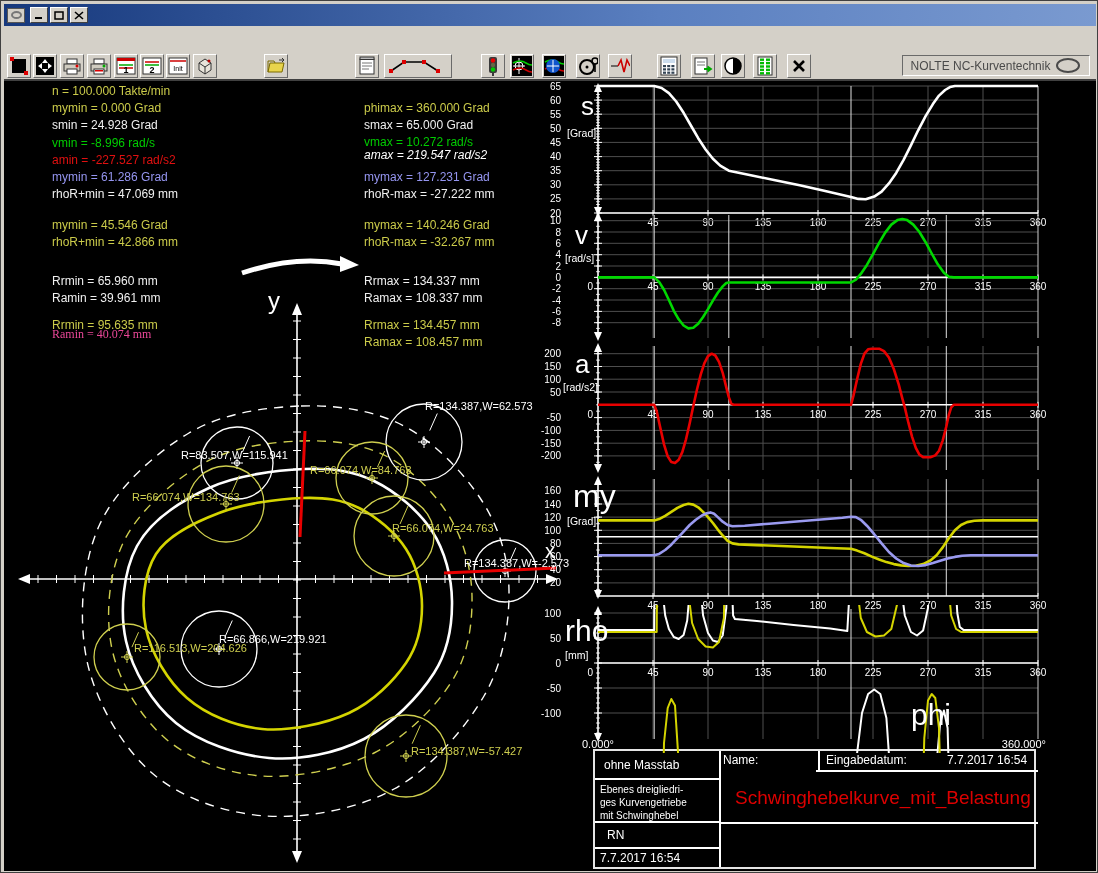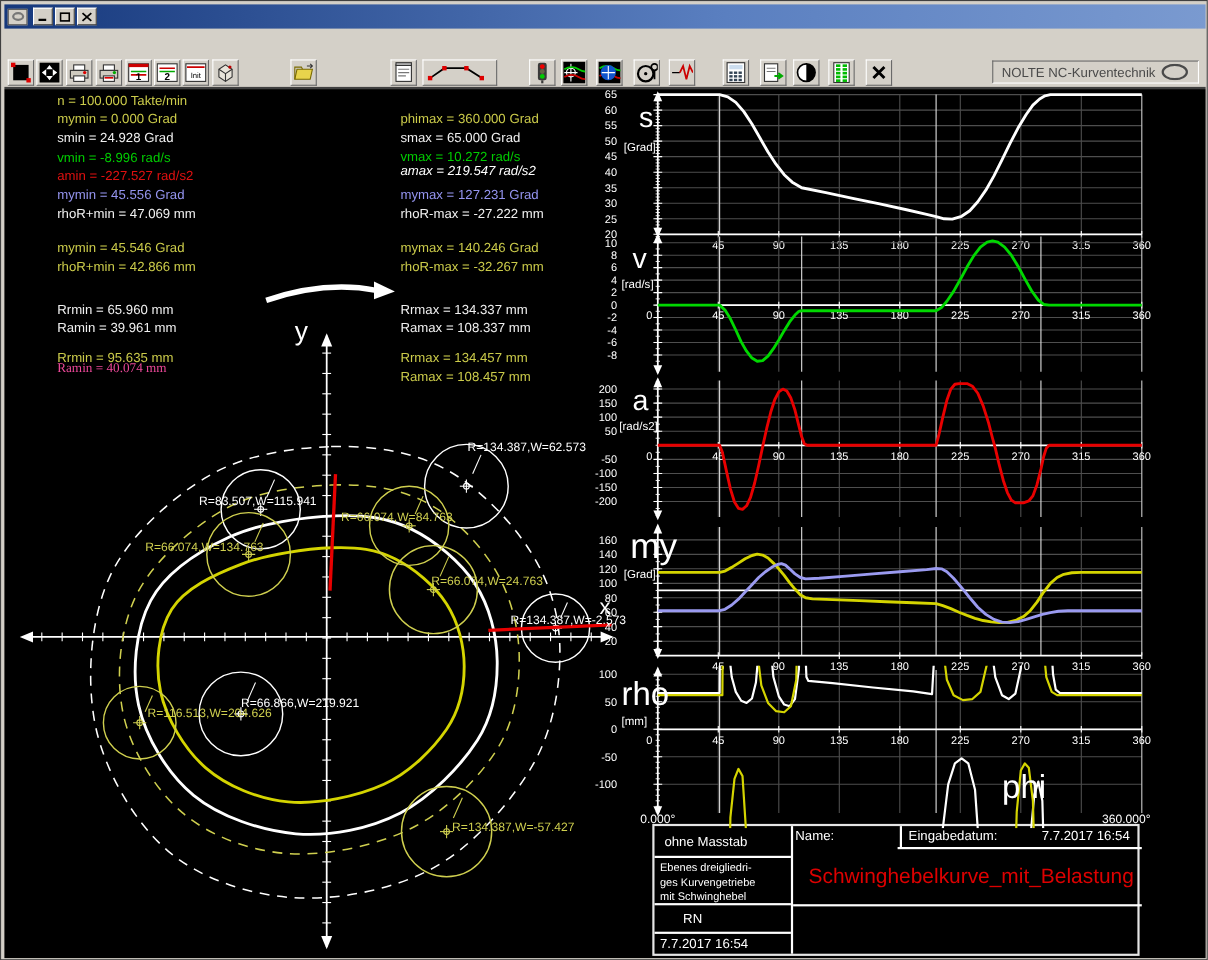--- a/index.html
+++ b/index.html
@@ -290,7 +290,7 @@
       <div class="ptext" style="left: 48px; top: 36.4px; color: rgb(240, 240, 240);">smin = 24.928 Grad</div>
       <div class="ptext" style="left: 48px; top: 53.6px; color: rgb(0, 204, 0);">vmin = -8.996 rad/s</div>
       <div class="ptext" style="left: 48px; top: 70.8px; color: rgb(224, 16, 16);">amin = -227.527 rad/s2</div>
-      <div class="ptext" style="left: 48px; top: 88px; color: rgb(149, 149, 240);">mymin = 45.556 Grad</div>
+      <div class="ptext" style="left: 48px; top: 88px; color: rgb(149, 149, 240);">mymin = 61.286 Grad</div>
       <div class="ptext" style="left: 48px; top: 105.2px; color: rgb(240, 240, 240);">rhoR+min = 47.069 mm</div>
       <div class="ptext" style="left: 360px; top: 19px; color: rgb(203, 203, 74);">phimax = 360.000 Grad</div>
       <div class="ptext" style="left: 360px; top: 36.2px; color: rgb(240, 240, 240);">smax = 65.000 Grad</div>

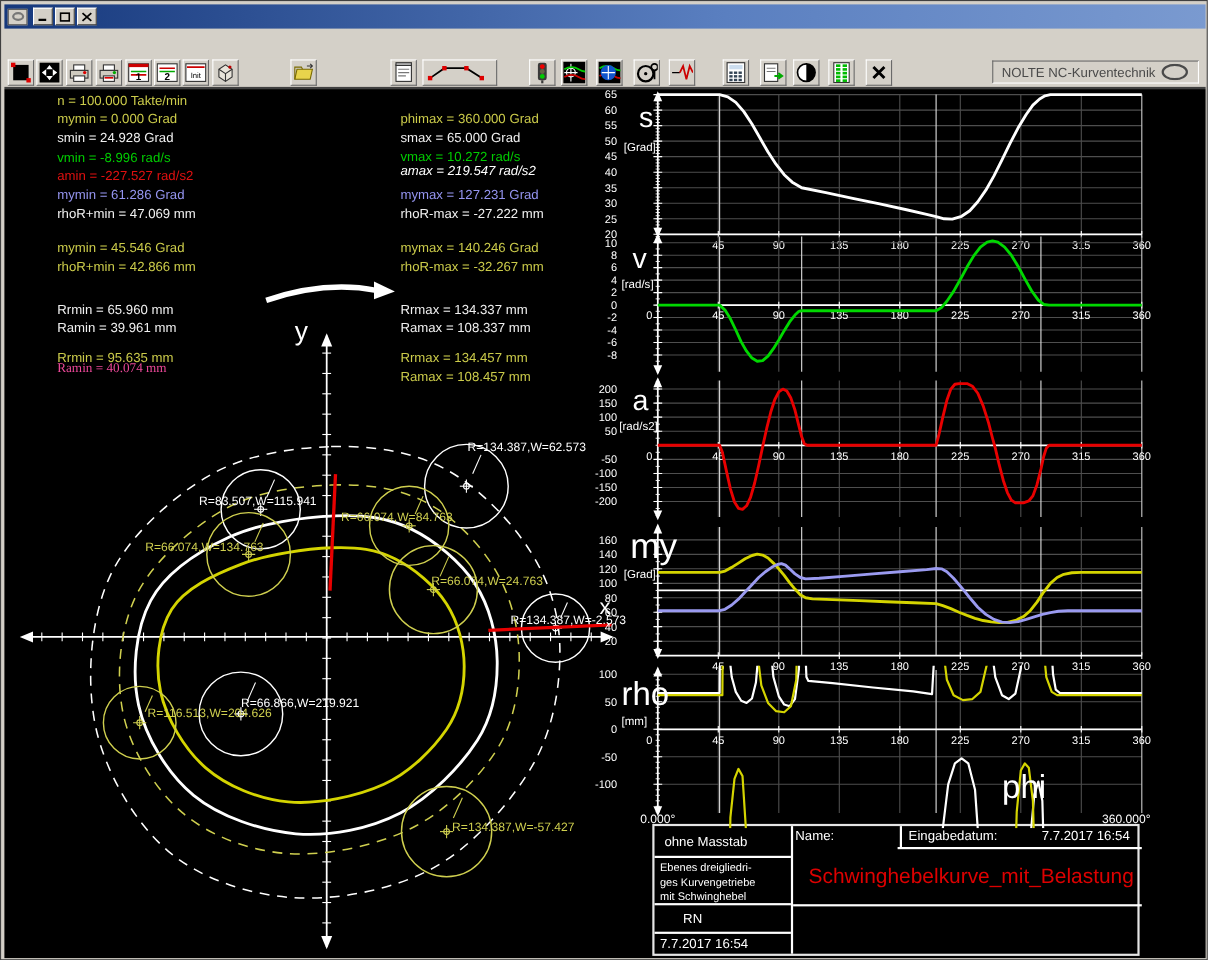--- a/index.html
+++ b/index.html
@@ -35,7 +35,7 @@
   .tb-leftcol{position:absolute;left:0;top:0;width:126px;height:100%;border-right:2px solid #fff;}
   .tb-r1{position:absolute;left:0;top:0;width:100%;height:27px;display:flex;align-items:center;padding-left:9px;}
   .tb-r2{position:absolute;left:0;top:27px;width:100%;height:43px;border-top:2px solid #fff;padding:3px 0 0 5px;font-size:10px;line-height:13px;}
-  .tb-r3{position:absolute;left:0;top:70px;width:100%;height:26px;border-top:2px solid #fff;display:flex;align-items:center;padding-left:26px;}
+  .tb-r3{position:absolute;left:0;top:70px;width:100%;height:26px;border-top:2px solid #fff;display:flex;align-items:center;padding-left:12px;}
   .tb-r4{position:absolute;left:0;top:96px;width:100%;height:20px;border-top:2px solid #fff;display:flex;align-items:center;padding-left:5px;}
   .tb-name{position:absolute;left:128px;top:2px;font-size:12px;}
   .tb-vline{position:absolute;left:223px;top:0;width:2px;height:20px;background:#fff;}

